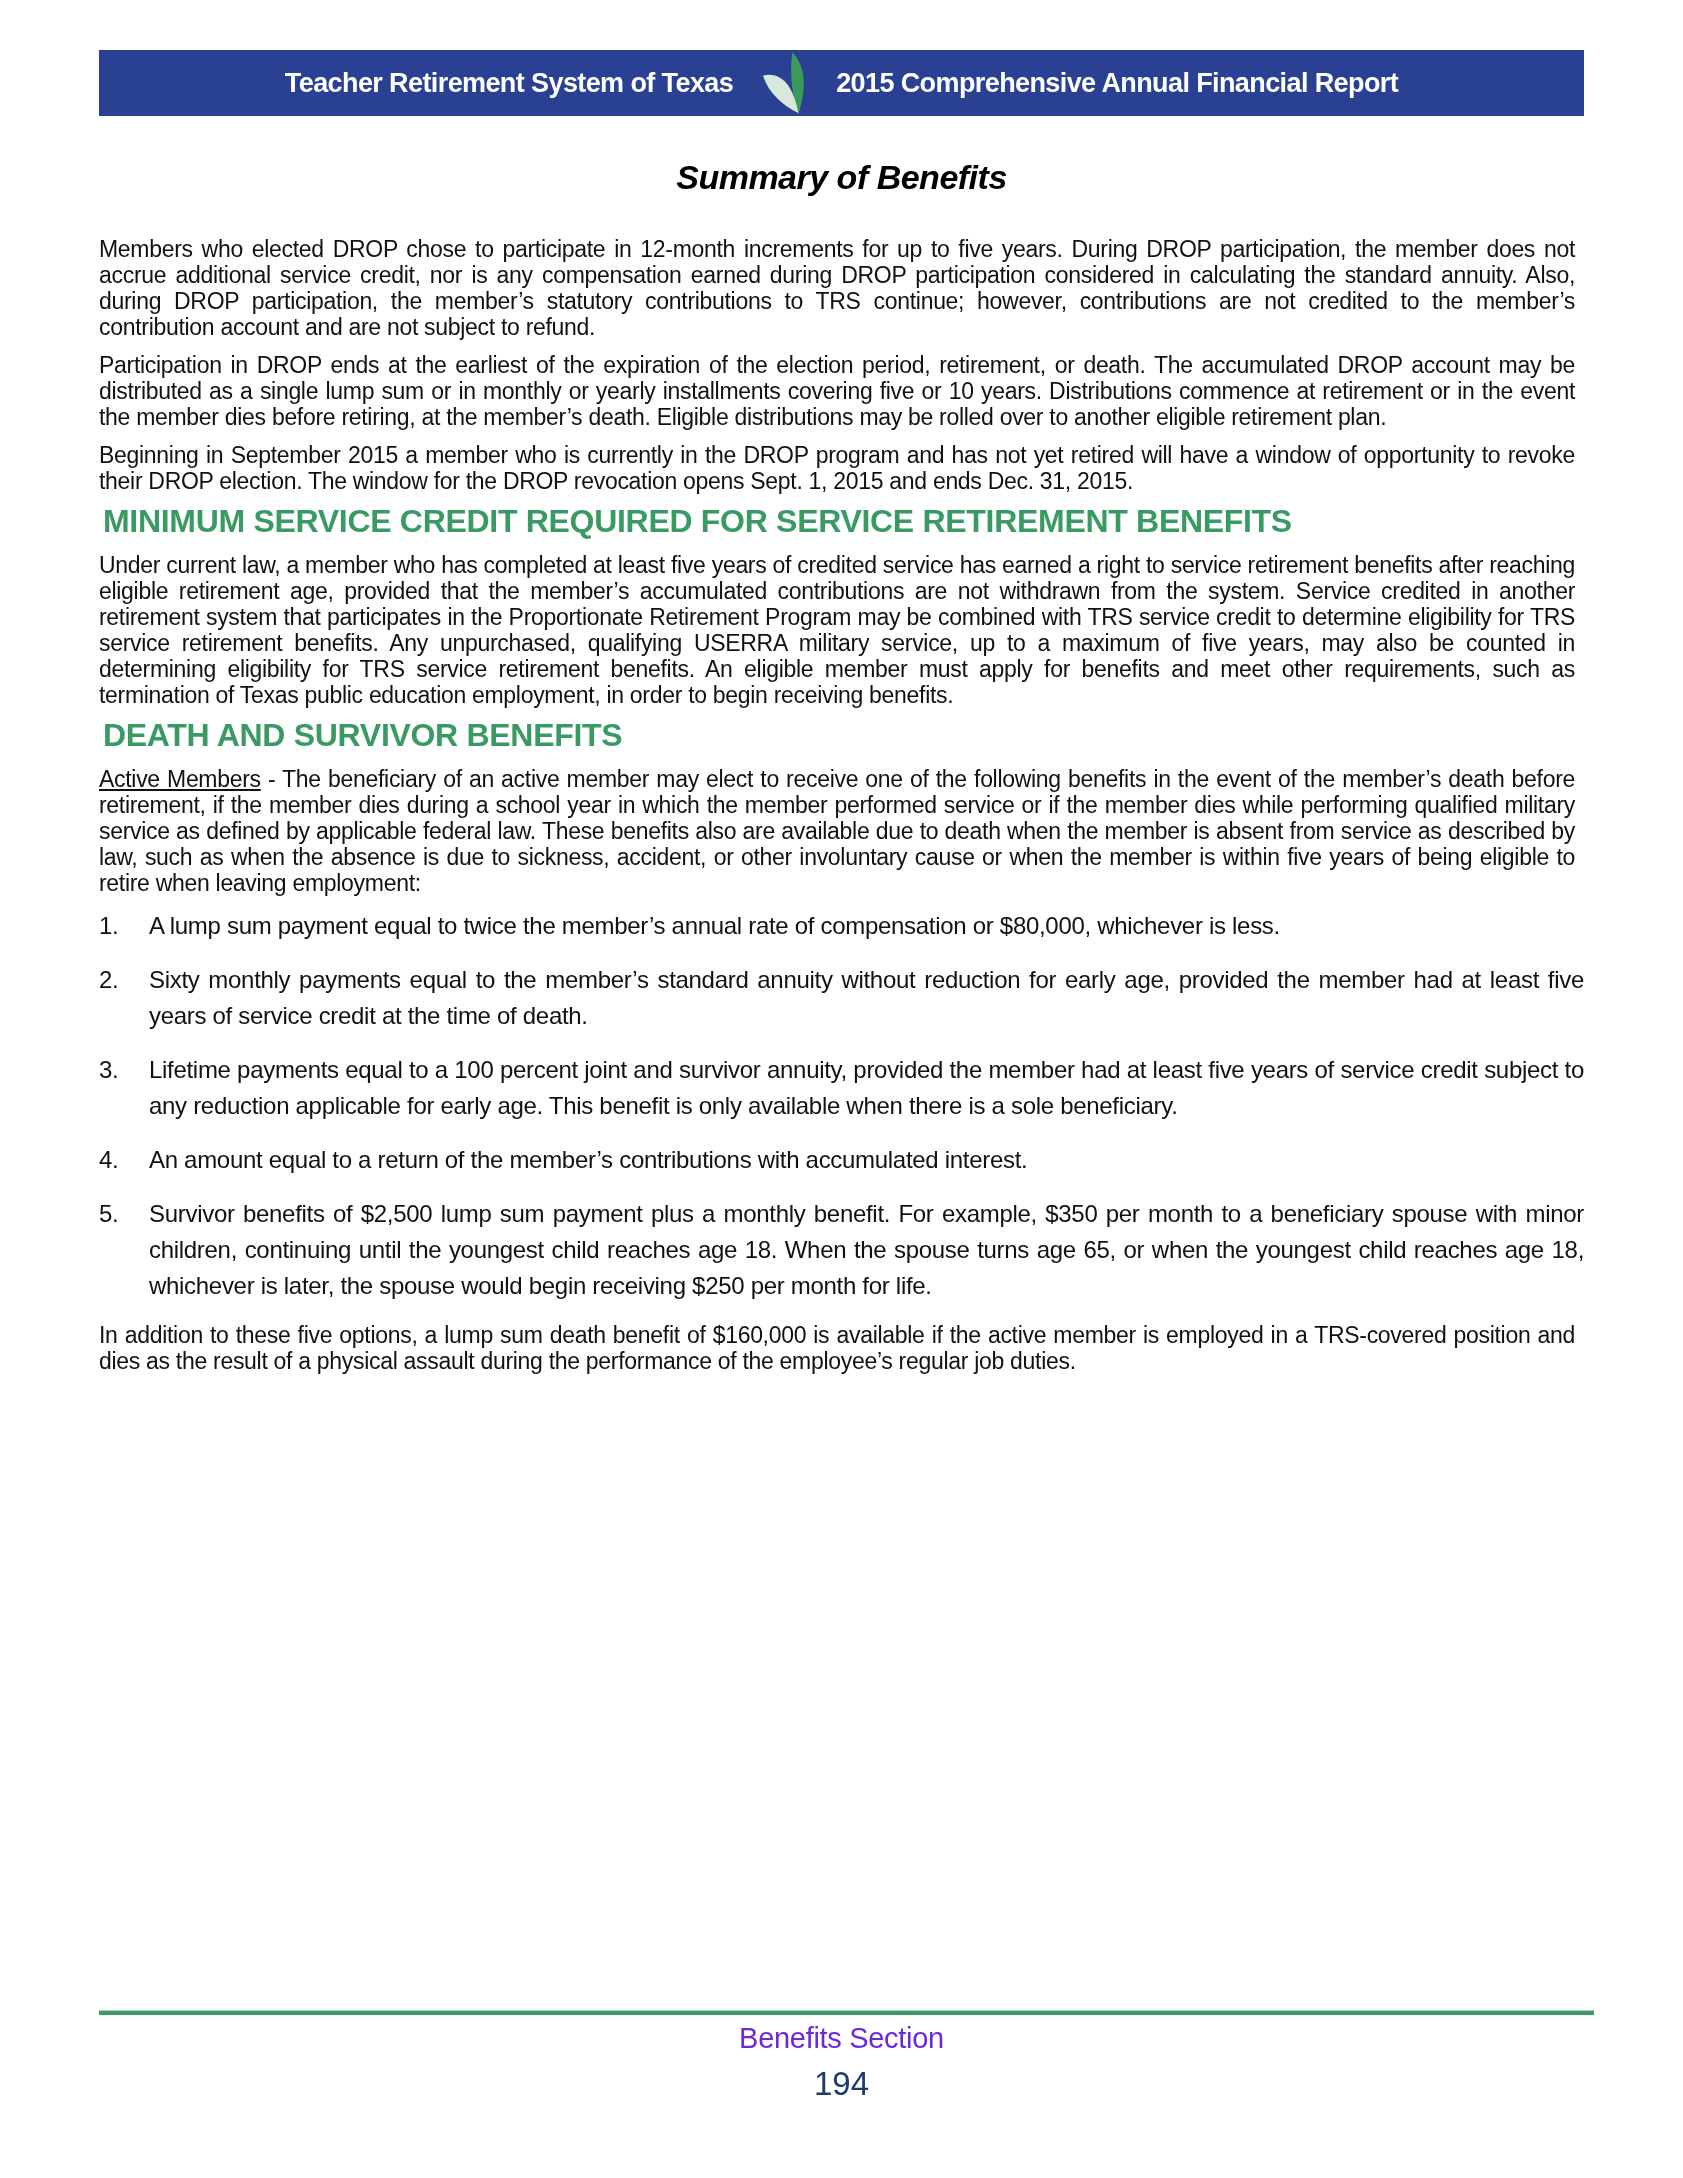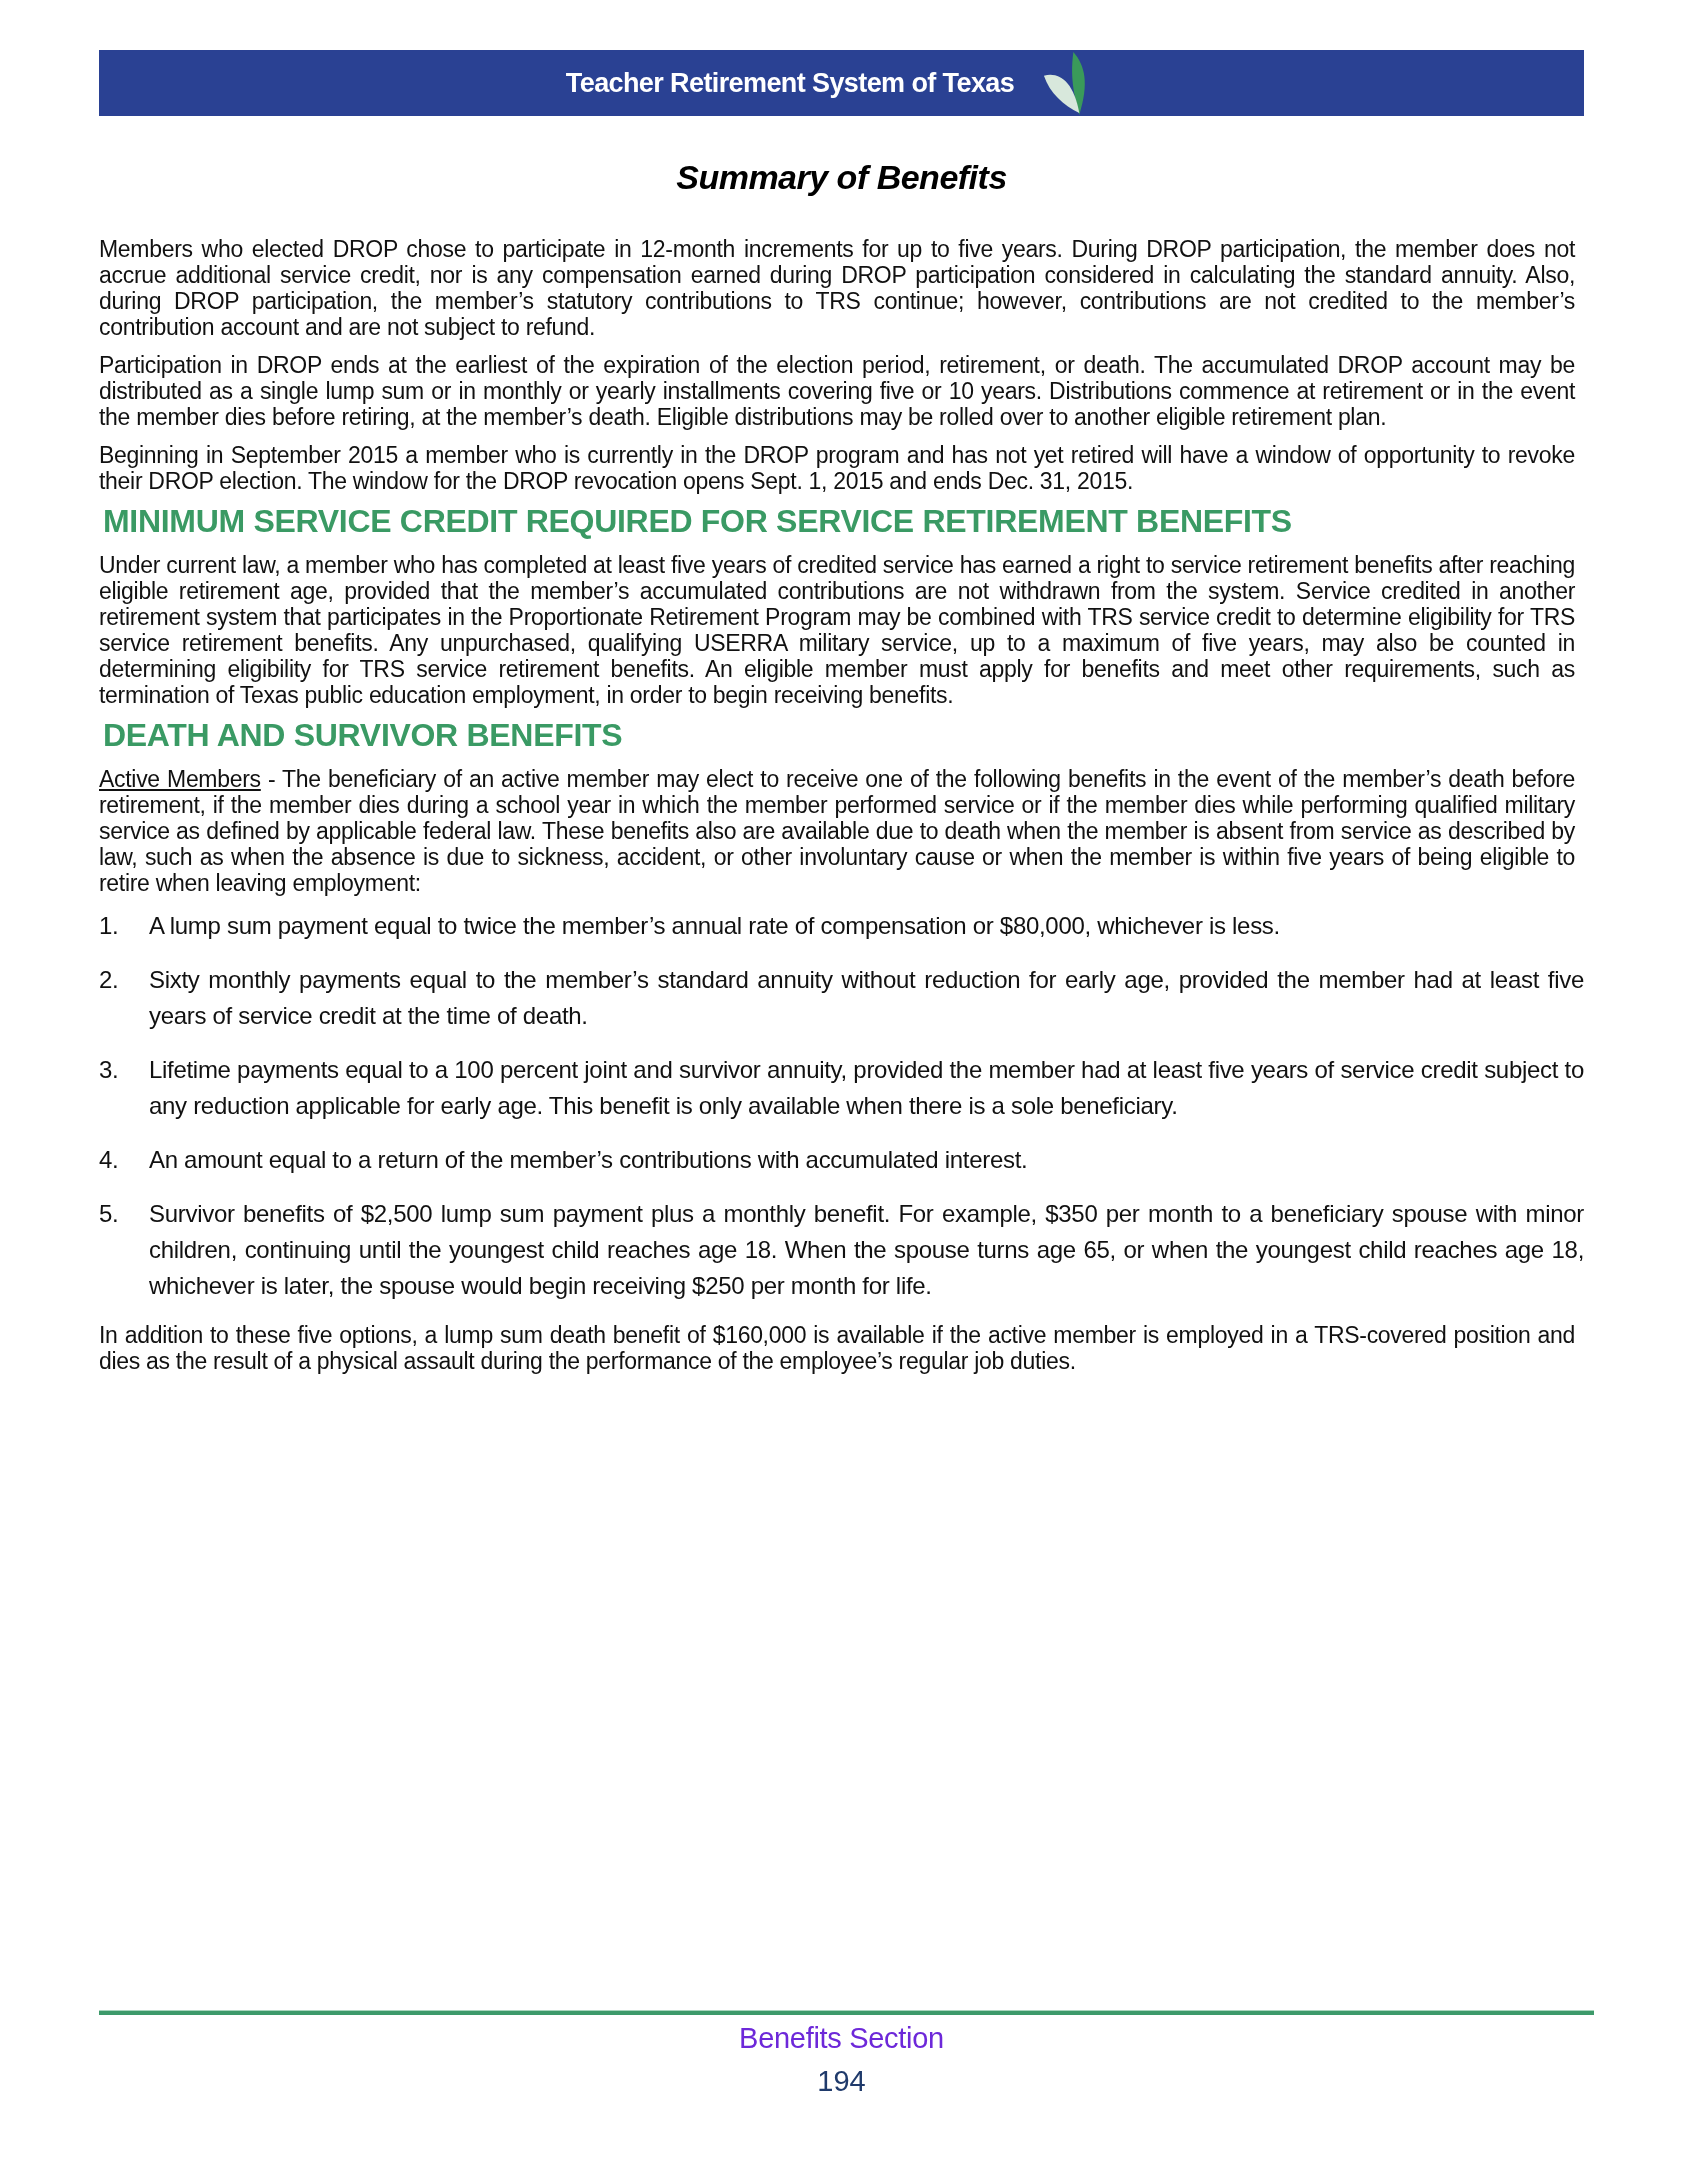--- a/index.html
+++ b/index.html
@@ -41,6 +41,7 @@
       <path d="M4 26 C20 22 34 32 40 64 C24 56 10 44 4 26 Z" fill="#d8e8dc"></path>
     </svg>
   </span>
+  <span class="banner-text">2015 Comprehensive Annual Financial Report</span>
 </div>
 
 <div class="page-title">Summary of Benefits</div>

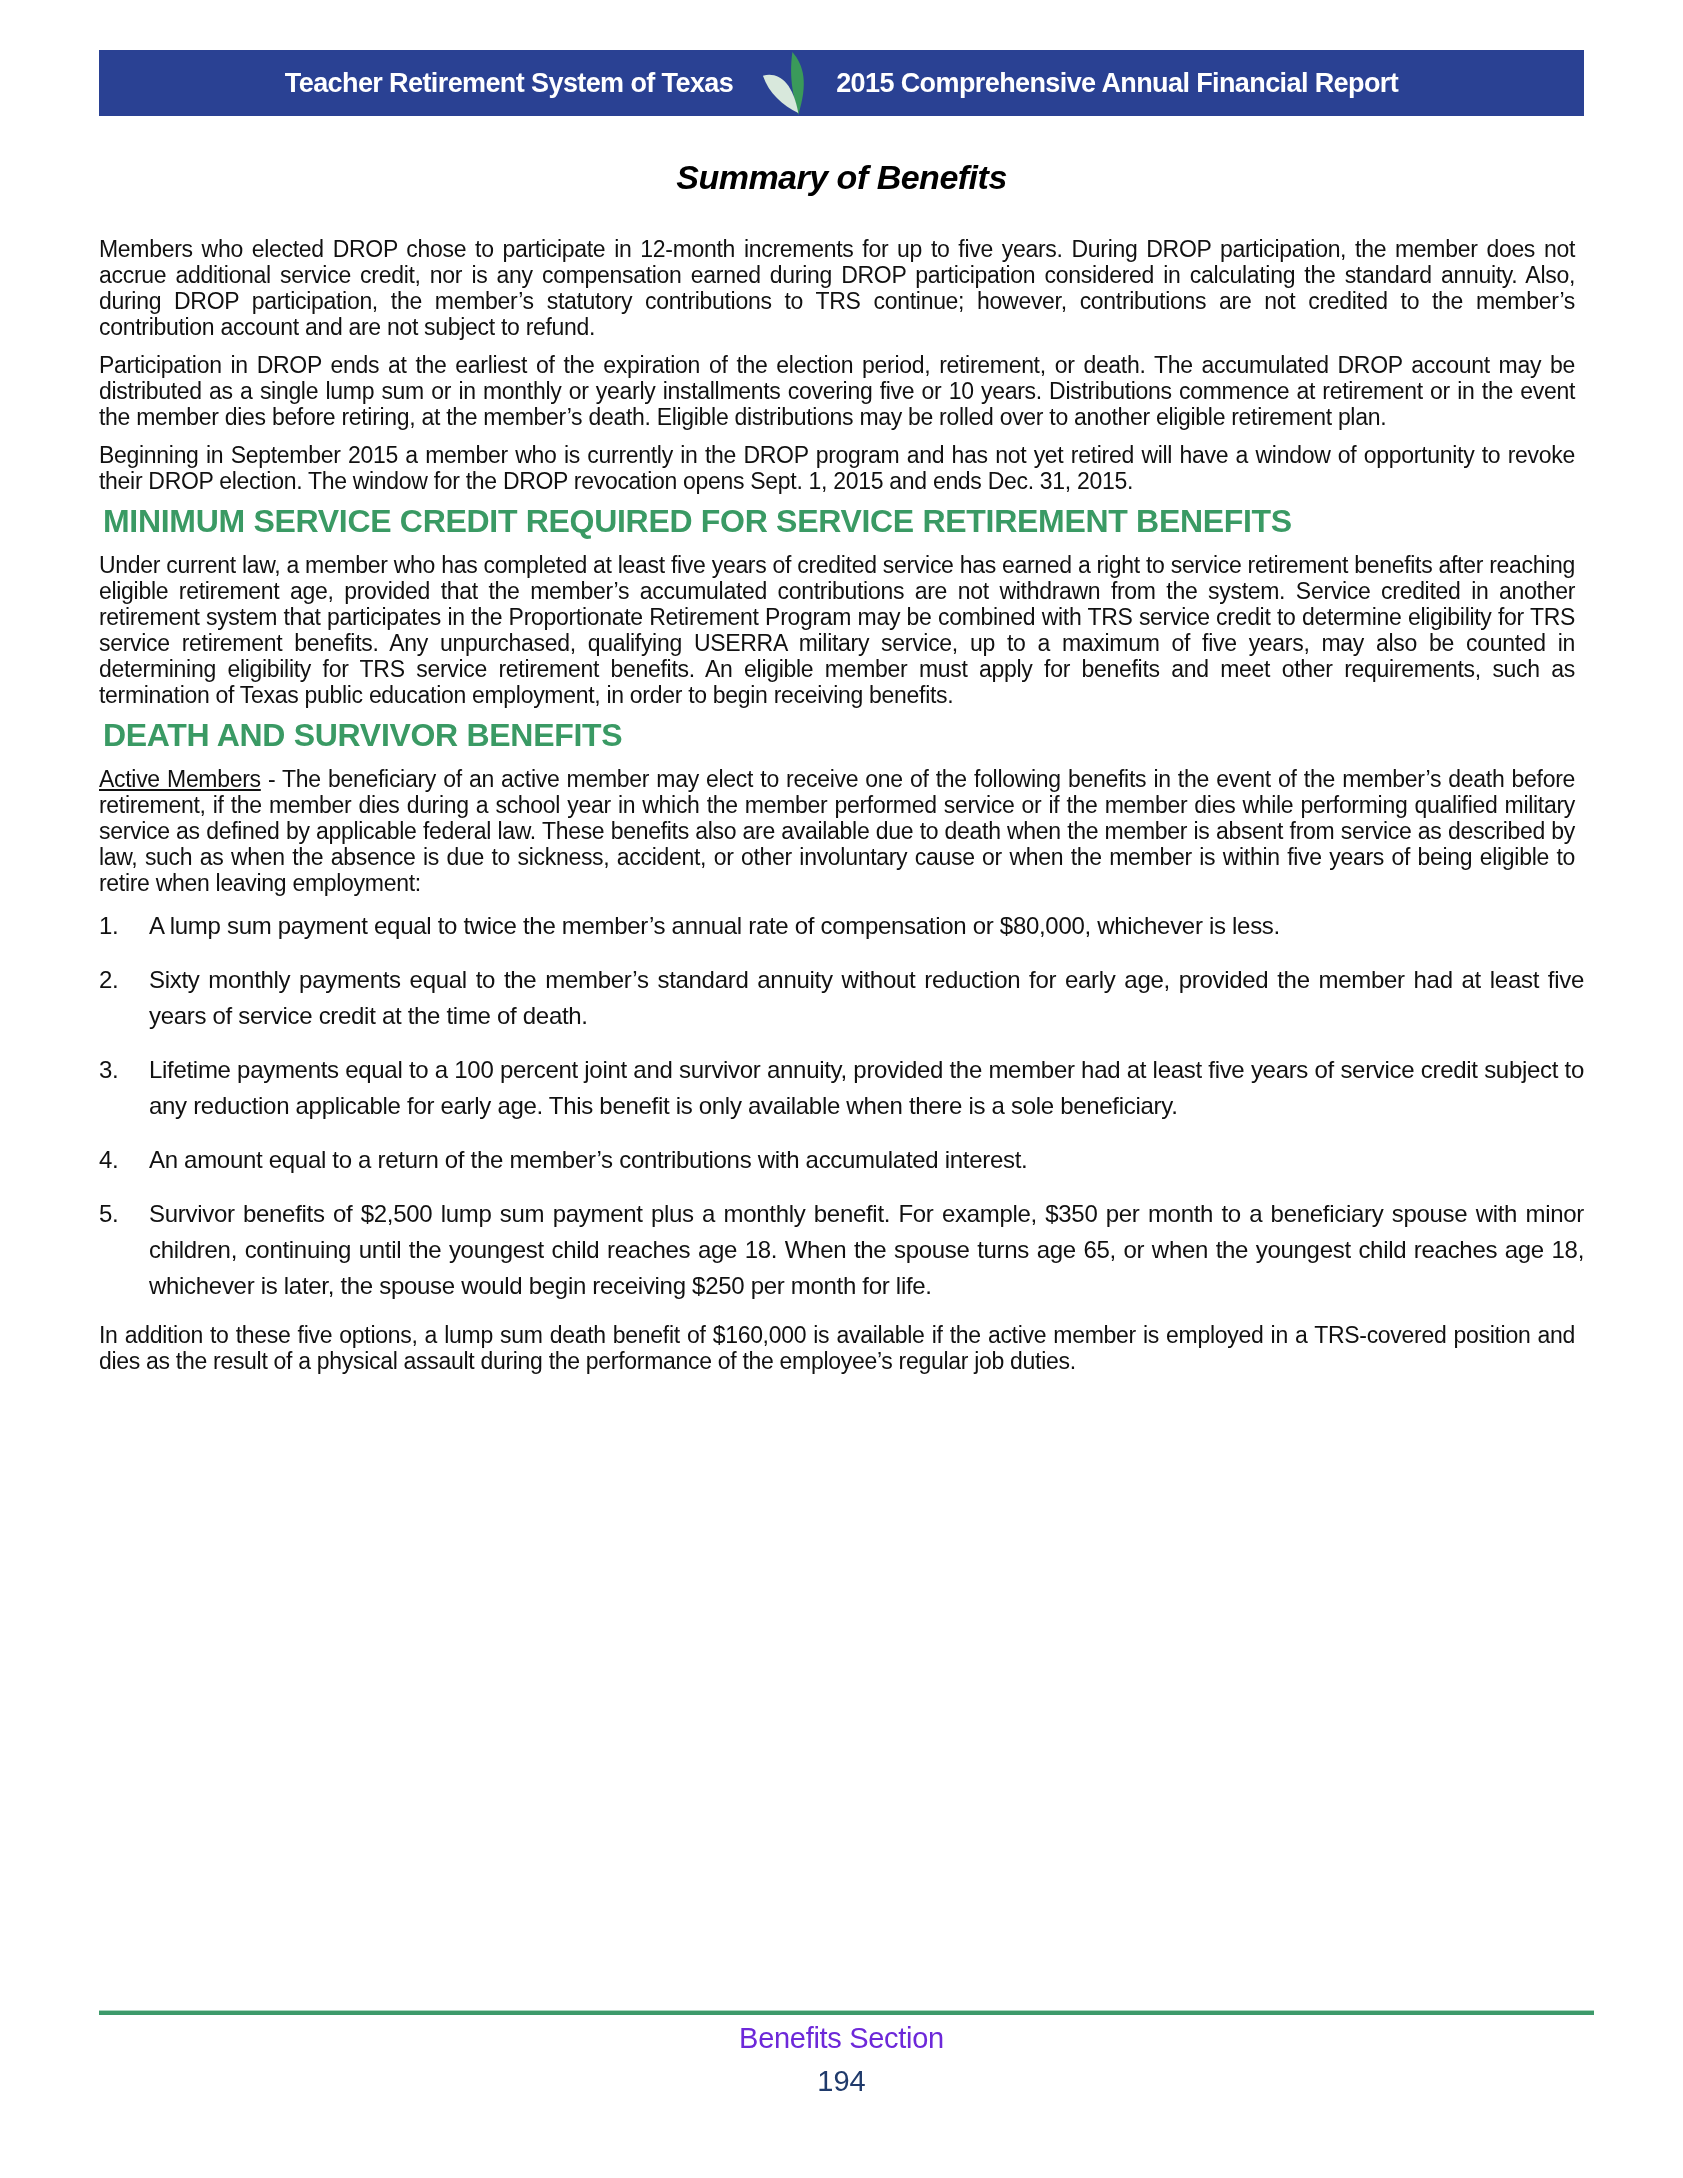--- a/index.html
+++ b/index.html
@@ -28,7 +28,7 @@
   .footer-section { position:absolute; top:2022px; left:0; width:1683px; text-align:center;
                     font-size:29px; color:#6d28d9; letter-spacing:-0.3px; }
   .footer-page { position:absolute; top:2065px; left:0; width:1683px; text-align:center;
-                 font-size:29px; color:#1f3a6b; }
+                 font-size:33px; color:#1f3a6b; }
 </style>
 </head>
 <body>

